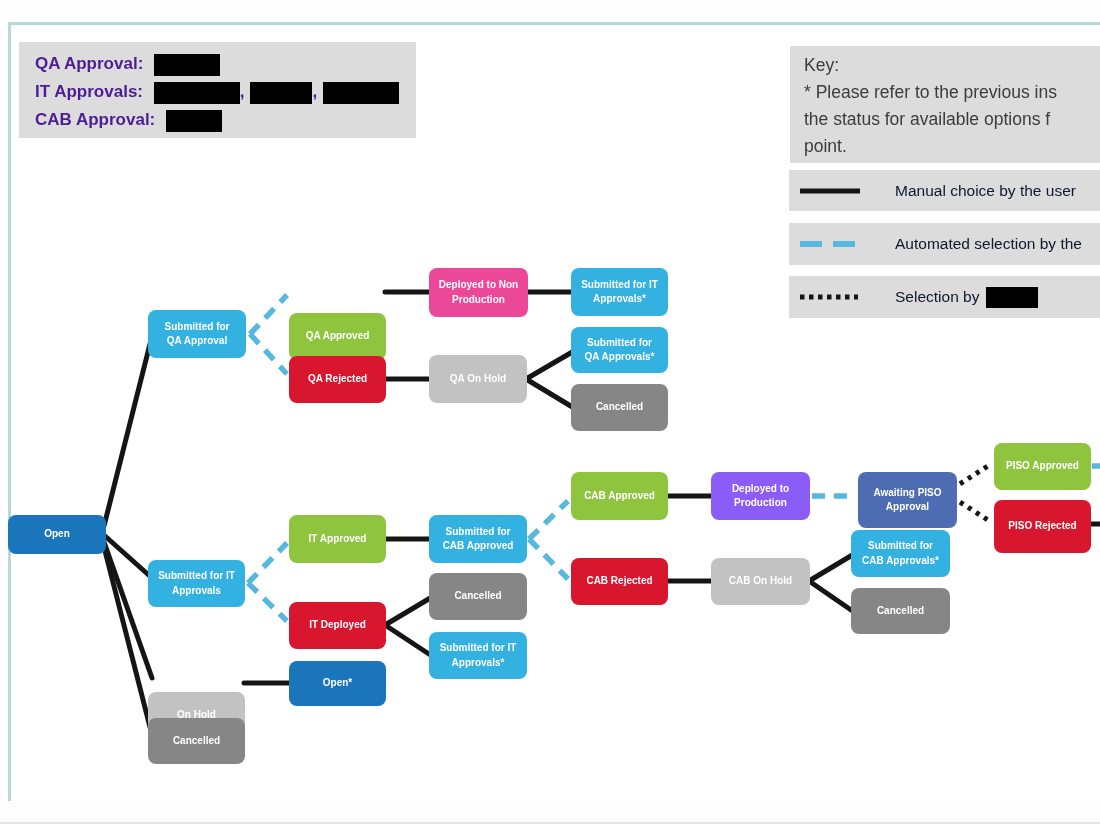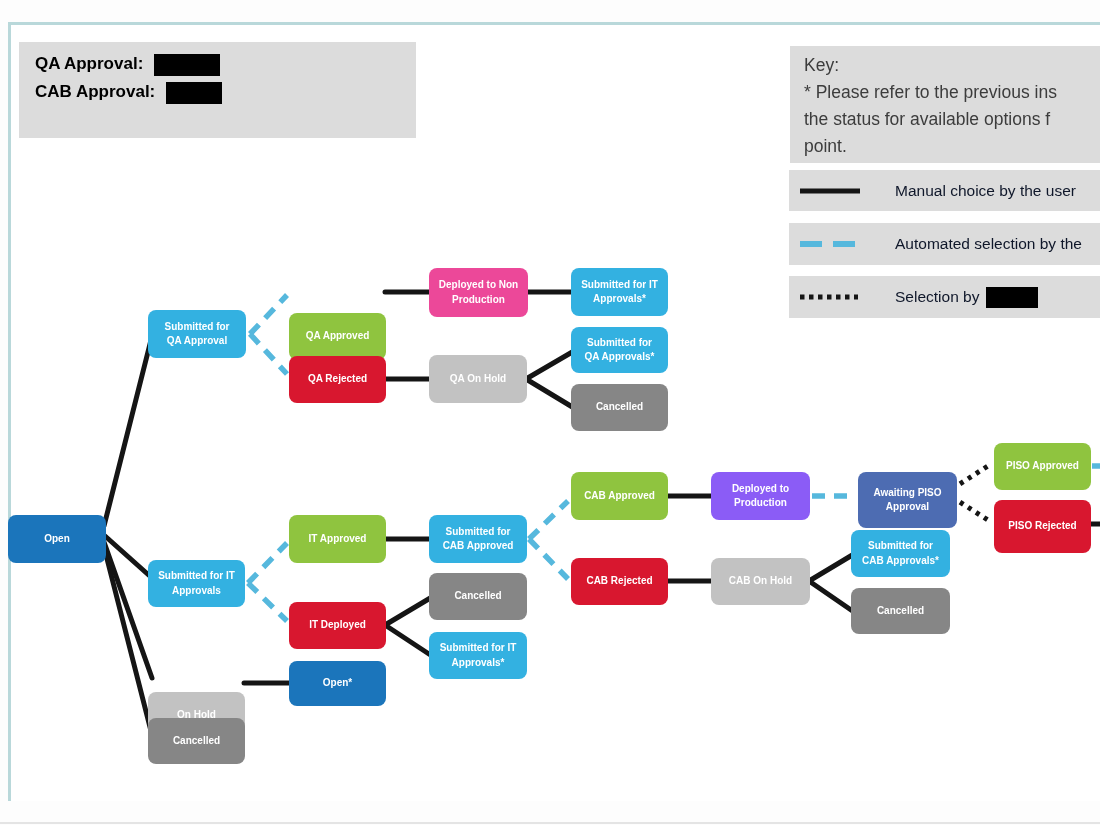--- a/index.html
+++ b/index.html
@@ -17,7 +17,7 @@
     position:absolute;left:19px;top:42px;width:397px;height:96px;
     padding:8px 0 0 16px;box-sizing:border-box;z-index:3;
   }
-  .info-row{font-weight:bold;font-size:17px;color:#000000;line-height:28px;white-space:nowrap;}
+  .info-row{font-weight:bold;font-size:17px;color:#4c1d95;line-height:28px;white-space:nowrap;}
   .redact{display:inline-block;background:#000;height:22px;vertical-align:middle;margin-left:6px;}
   .key-box{
     position:absolute;left:790px;top:46px;width:345px;height:117px;

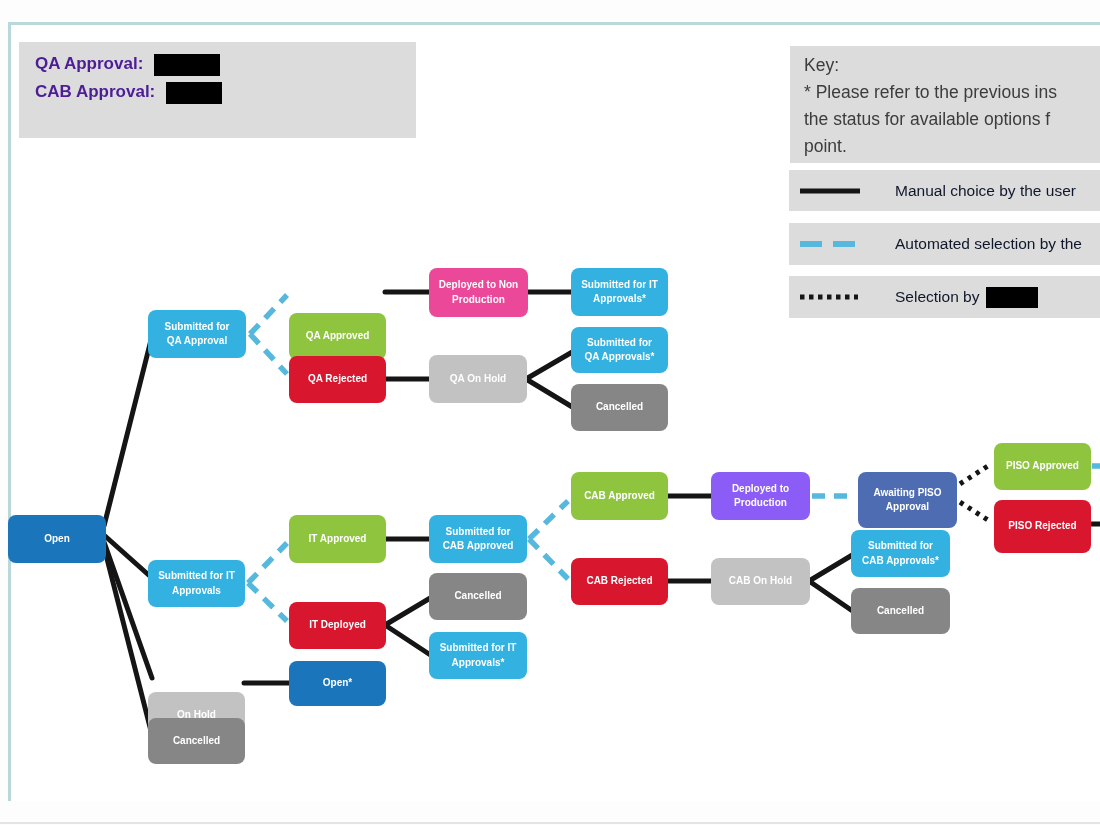--- a/index.html
+++ b/index.html
@@ -45,6 +45,7 @@
 
 <div class="info-box" style="background: rgb(220, 220, 220);">
     <div class="info-row"><span>QA Approval: </span><span class="redact" style="width: 66px;"></span></div>
+    <div class="info-row"><span>IT Approvals: </span><span class="redact" style="width: 86px;"></span>,<span class="redact" style="width: 62px;"></span>,<span class="redact" style="width: 76px;"></span></div>
     <div class="info-row"><span>CAB Approval: </span><span class="redact" style="width: 56px;"></span></div>
   </div>
 

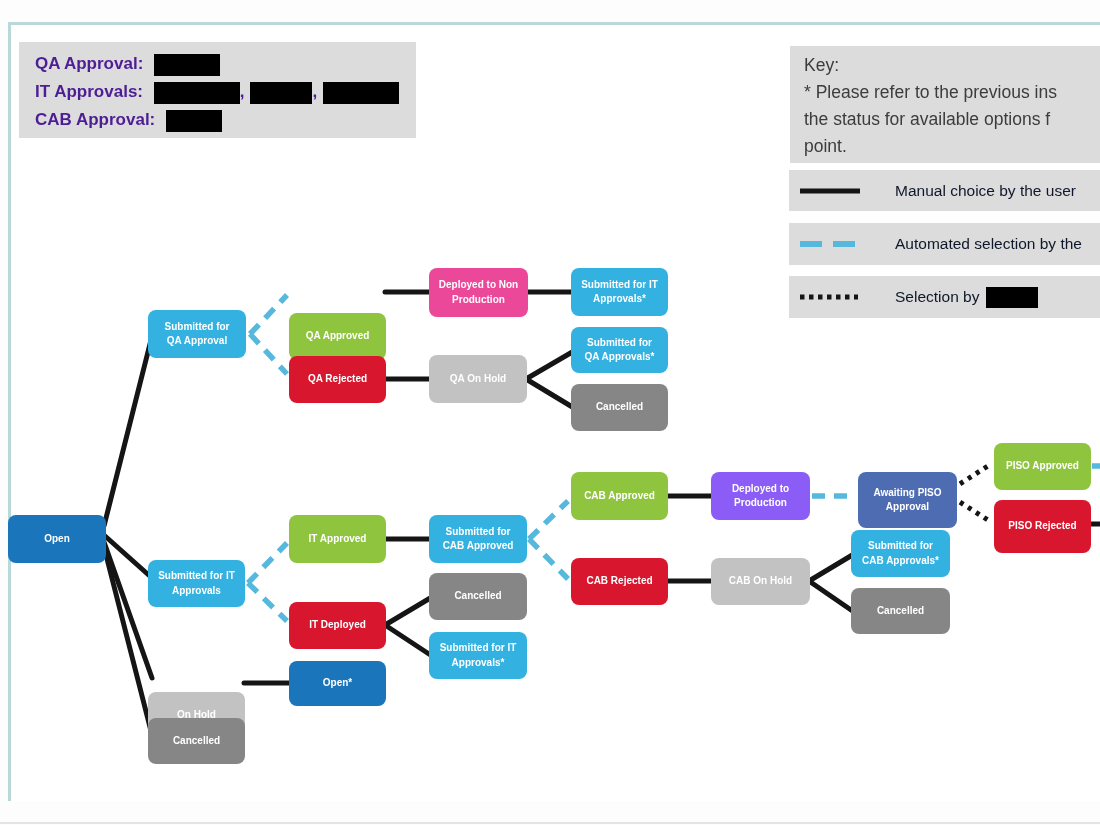--- a/index.html
+++ b/index.html
@@ -111,7 +111,7 @@
       <line x1="1090" y1="524" x2="1103" y2="524" stroke="#151515" stroke-width="5" stroke-linecap="round"></line>
       <line x1="1092" y1="466" x2="1103" y2="466" stroke="#56b8dd" stroke-width="5.5" stroke-dasharray="13 9"></line>
     </svg>
-<div class="node" style="left: 8px; top: 515px; width: 98px; height: 48px; background: rgb(27, 117, 187);">
+<div class="node" style="left: 8px; top: 515px; width: 98px; height: 39px; background: rgb(27, 117, 187);">
       <span>Open</span>
     </div>
     <div class="node" style="left: 148px; top: 310px; width: 98px; height: 48px; background: rgb(51, 177, 225);">

